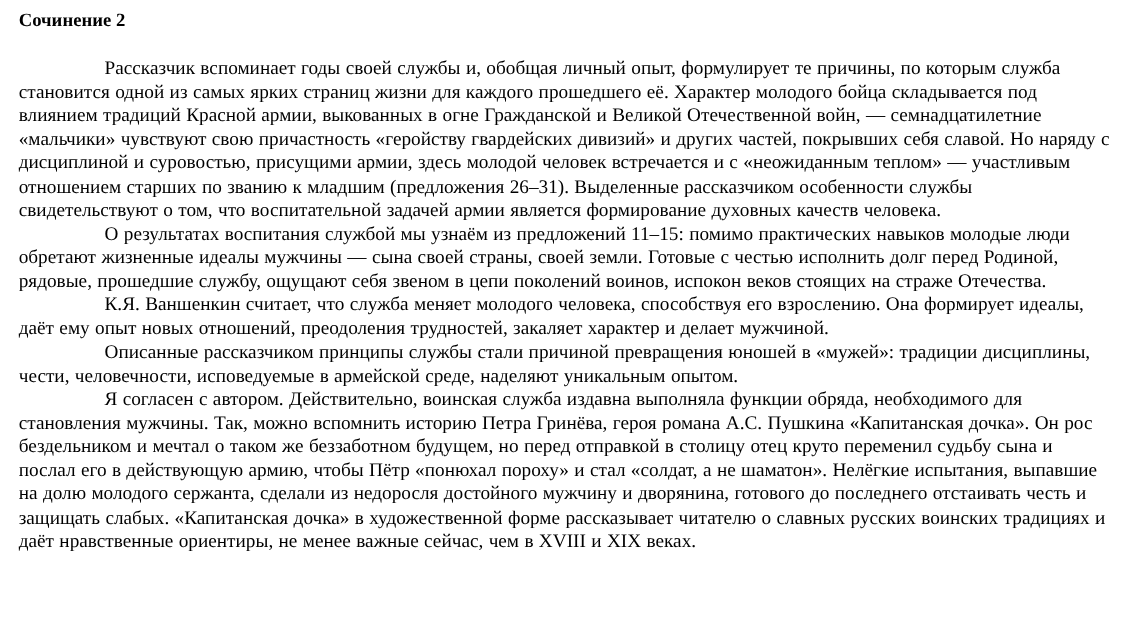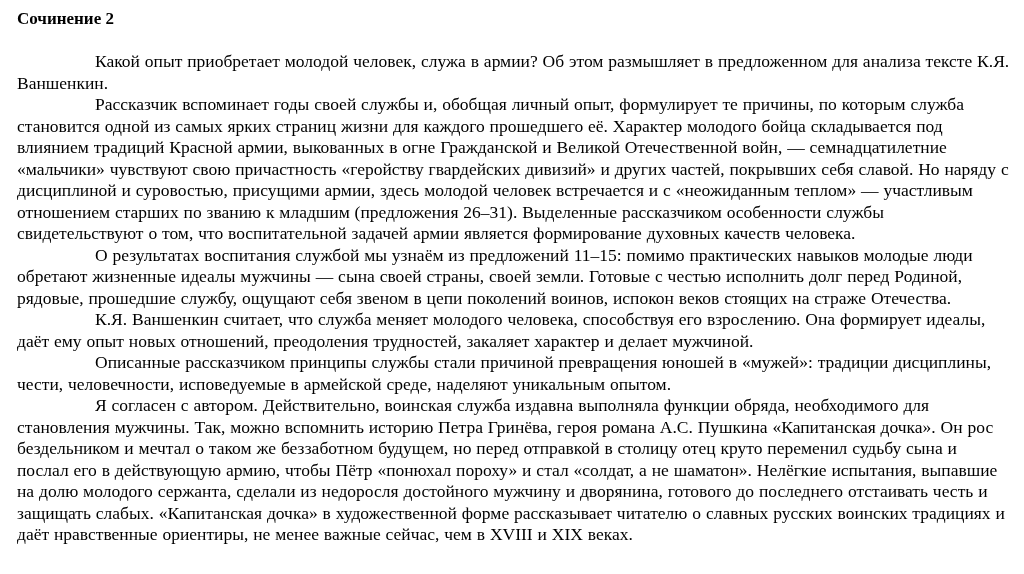--- a/index.html
+++ b/index.html
@@ -43,7 +43,6 @@
   <h1 class="doc-title">Сочинение 2</h1>
 
   <div class="essay-body">
-    <p>Какой опыт приобретает молодой человек, служа в армии? Об этом размышляет в предложенном для анализа тексте К.Я. Ваншенкин.</p>
     <p>Рассказчик вспоминает годы своей службы и, обобщая личный опыт, формулирует те причины, по которым служба становится одной из самых ярких страниц жизни для каждого прошедшего её. Характер молодого бойца складывается под влиянием традиций Красной армии, выкованных в огне Гражданской и Великой Отечественной войн, — семнадцатилетние «мальчики» чувствуют свою причастность «геройству гвардейских дивизий» и других частей, покрывших себя славой. Но наряду с дисциплиной и суровостью, присущими армии, здесь молодой человек встречается и с «неожиданным теплом» — участливым отношением старших по званию к младшим (предложения 26–31). Выделенные рассказчиком особенности службы свидетельствуют о том, что воспитательной задачей армии является формирование духовных качеств человека.</p>
     <p>О результатах воспитания службой мы узнаём из предложений 11–15: помимо практических навыков молодые люди обретают жизненные идеалы мужчины — сына своей страны, своей земли. Готовые с честью исполнить долг перед Родиной, рядовые, прошедшие службу, ощущают себя звеном в цепи поколений воинов, испокон веков стоящих на страже Отечества.</p>
     <p>К.Я. Ваншенкин считает, что служба меняет молодого человека, способствуя его взрослению. Она формирует идеалы, даёт ему опыт новых отношений, преодоления трудностей, закаляет характер и делает мужчиной.</p>

